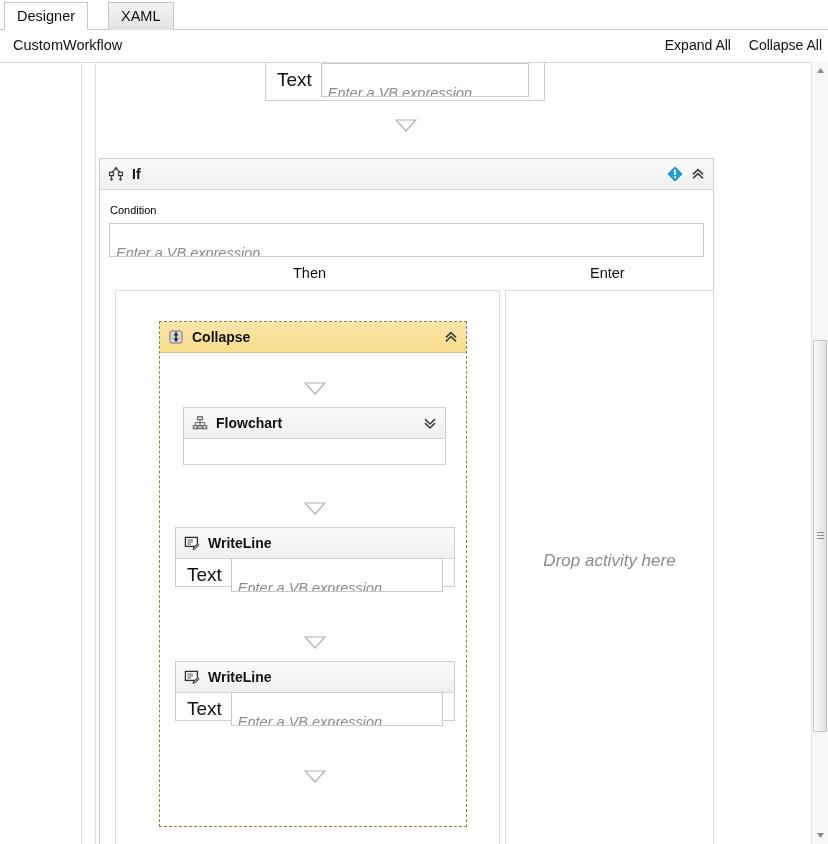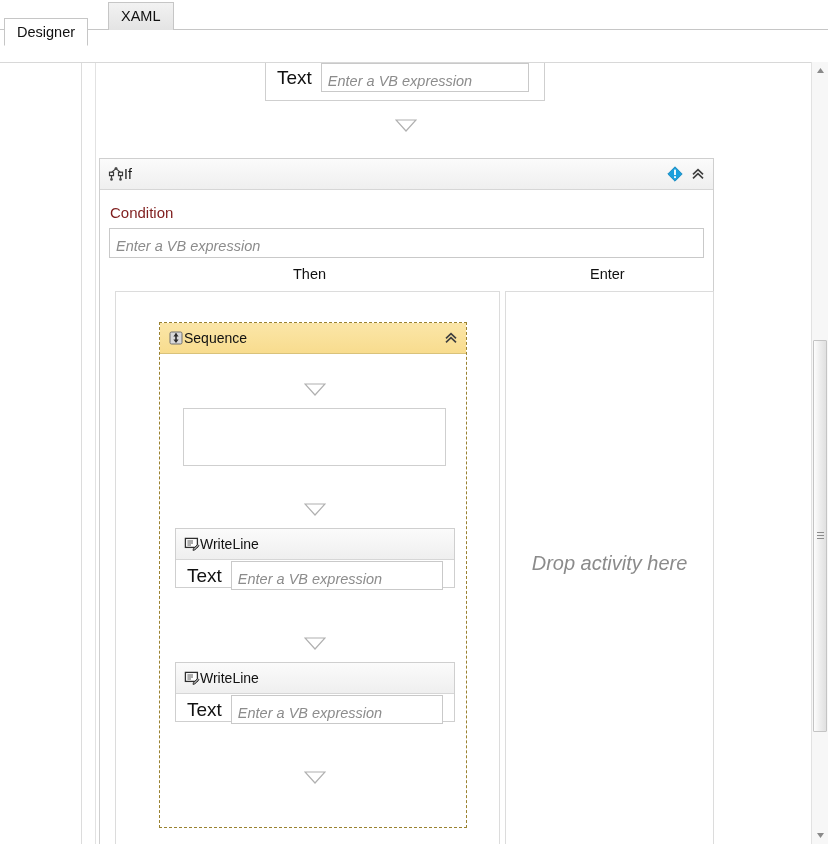--- a/index.html
+++ b/index.html
@@ -49,7 +49,6 @@
     border-bottom: 1px solid #ffffff;
     z-index: 3;
     color: #111;
-    margin-top: 16px;
   }
   .tab.inactive {
     left: 88px;

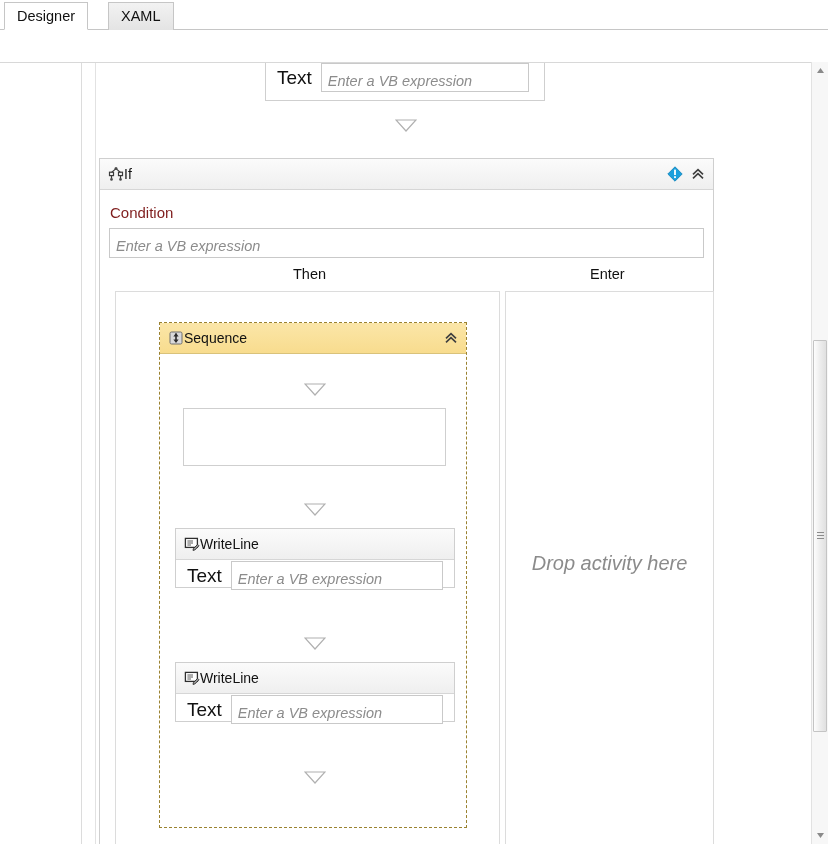--- a/index.html
+++ b/index.html
@@ -356,6 +356,13 @@
     </div>
   </div>
 
+  <div class="cmdbar">
+    <div class="breadcrumb">CustomWorkflow</div>
+    <div class="cmdlinks">
+      <span class="cmdlink">Expand All</span>
+      <span class="cmdlink">Collapse All</span>
+    </div>
+  </div>
 
   <div class="canvas">
 

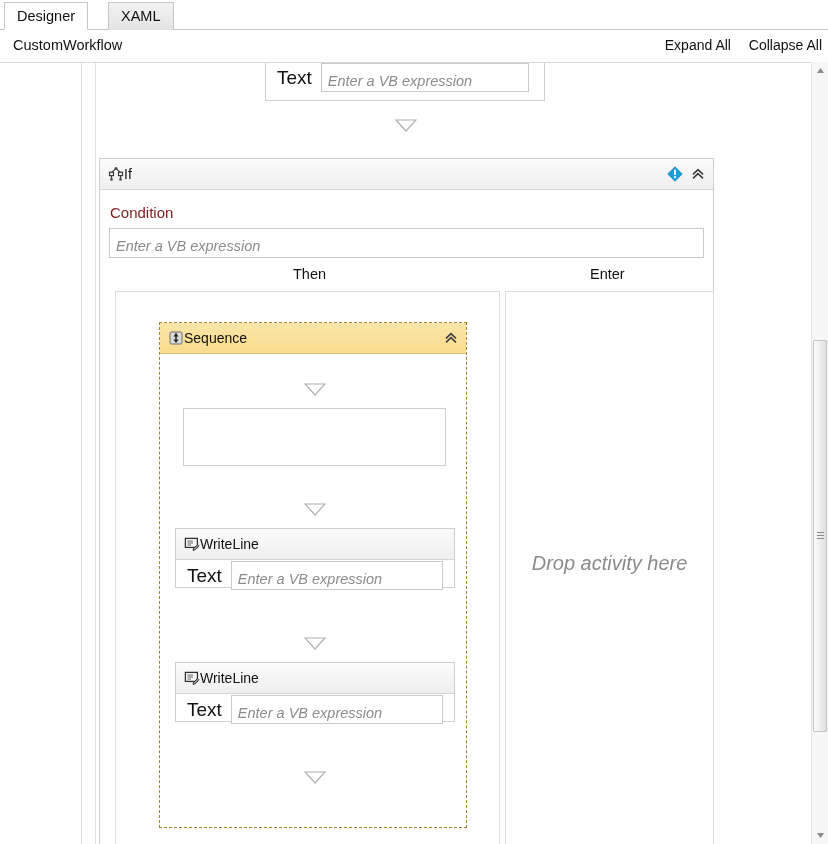--- a/index.html
+++ b/index.html
@@ -147,7 +147,7 @@
     box-sizing: border-box;
     height: 29px;
     line-height: 27px;
-    padding: 4px 6px;
+    padding: 16px 6px;
     font-style: italic;
     color: #8c8c8c;
     font-size: 14.5px;

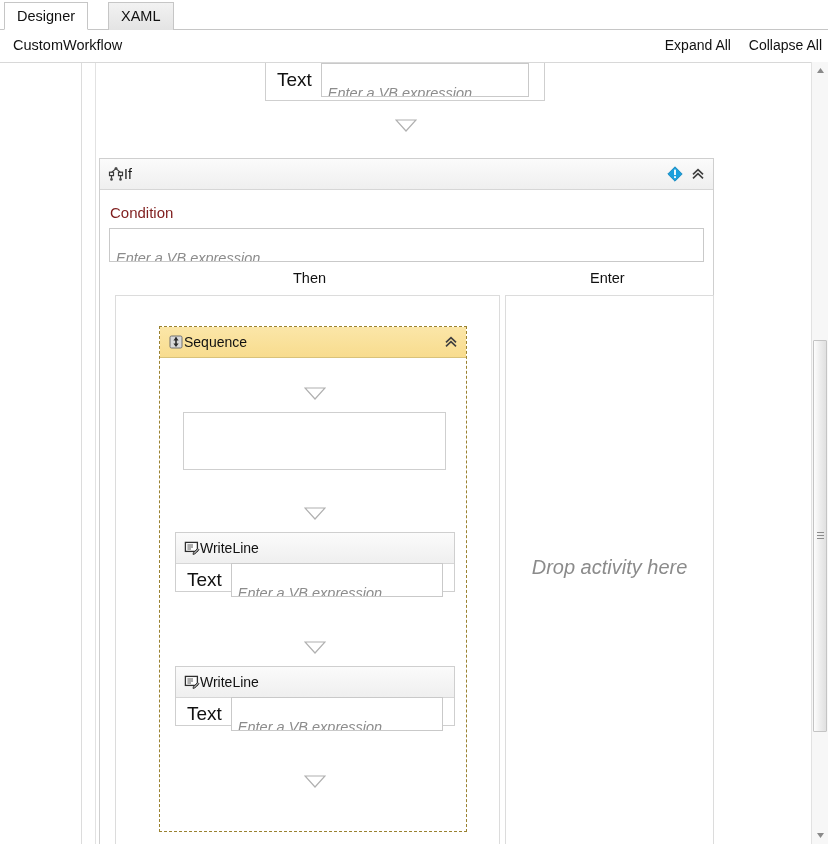--- a/index.html
+++ b/index.html
@@ -122,8 +122,10 @@
     color: #111;
   }
   .act-title {
+    margin-left: 8px;
     flex: 1;
     white-space: nowrap;
+    font-weight: bold;
   }
   .icon {
     display: inline-flex;

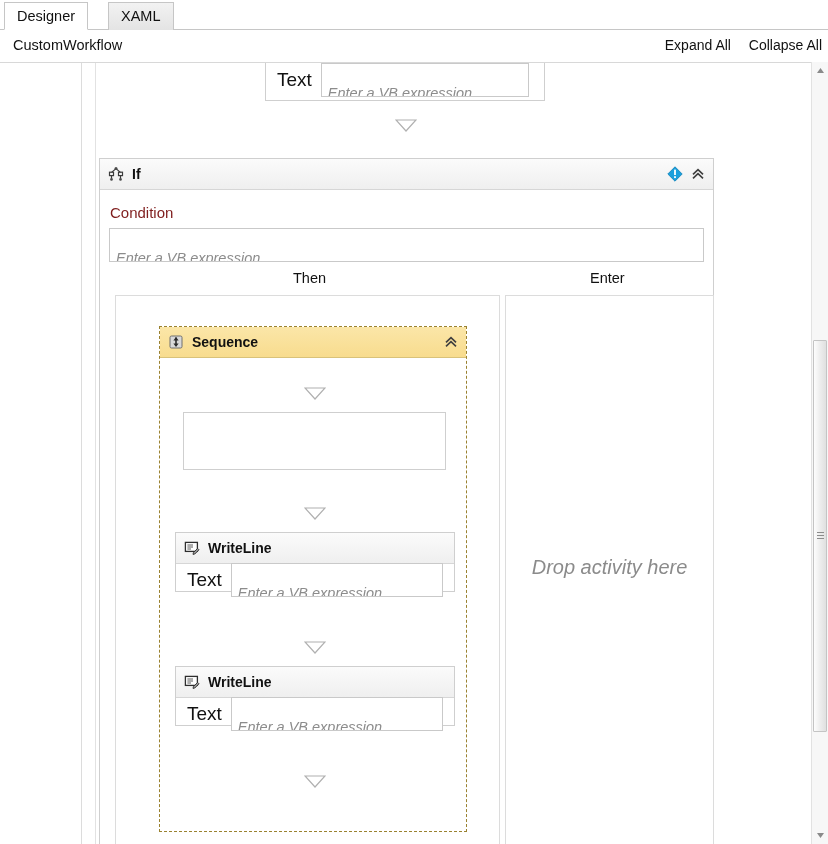--- a/index.html
+++ b/index.html
@@ -201,7 +201,7 @@
   }
   .ifbox .act-header { height: 31px; }
   .ifbody { padding: 10px 9px 0 9px; }
-  .cond-label { font-size: 15px; color: #7f1d1d; margin: 4px 0 7px 1px; }
+  .cond-label { font-size: 11px; color: #000000; margin: 4px 0 7px 1px; }
   .cond-box { width: 100%; height: 30px; }
   .branch-labels {
     position: relative;

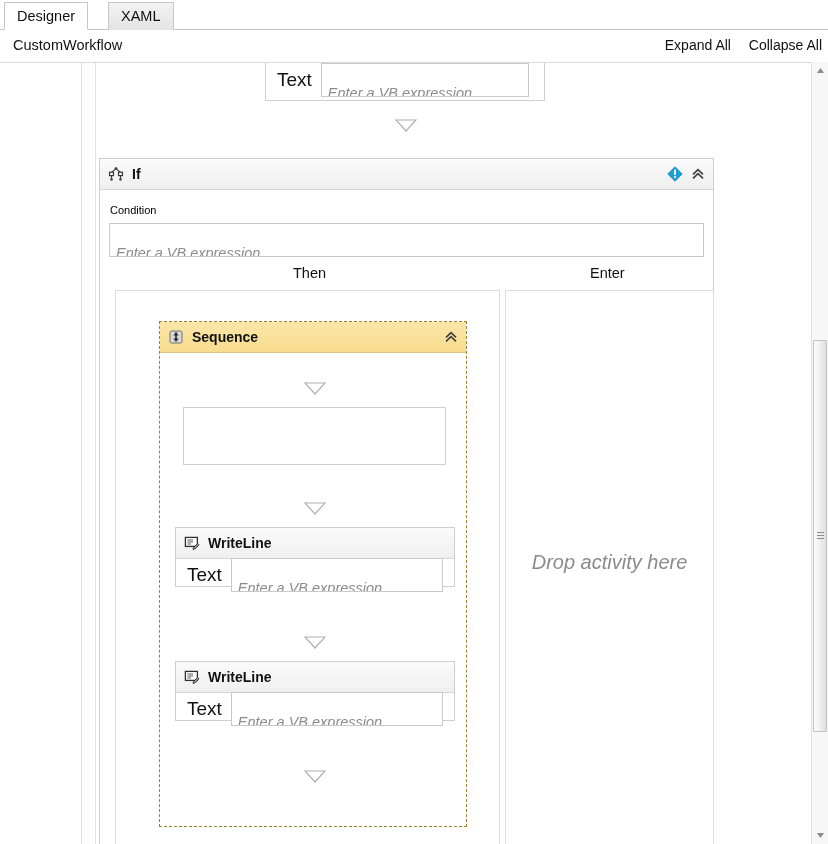--- a/index.html
+++ b/index.html
@@ -437,7 +437,7 @@
                     <polygon points="5.4,6.4 10.6,6.4 8,3 " fill="#2b2b2b"></polygon>
                   </svg>
                 </span>
-                <span class="act-title">Sequence</span>
+                <span class="act-title">Collapse</span>
                 <span class="chev">
                   <svg width="16" height="16" viewBox="0 0 16 16">
                     <path d="M3 8.4 L8 3.6 L13 8.4" fill="none" stroke="#3f3f3f" stroke-width="1.6"></path>

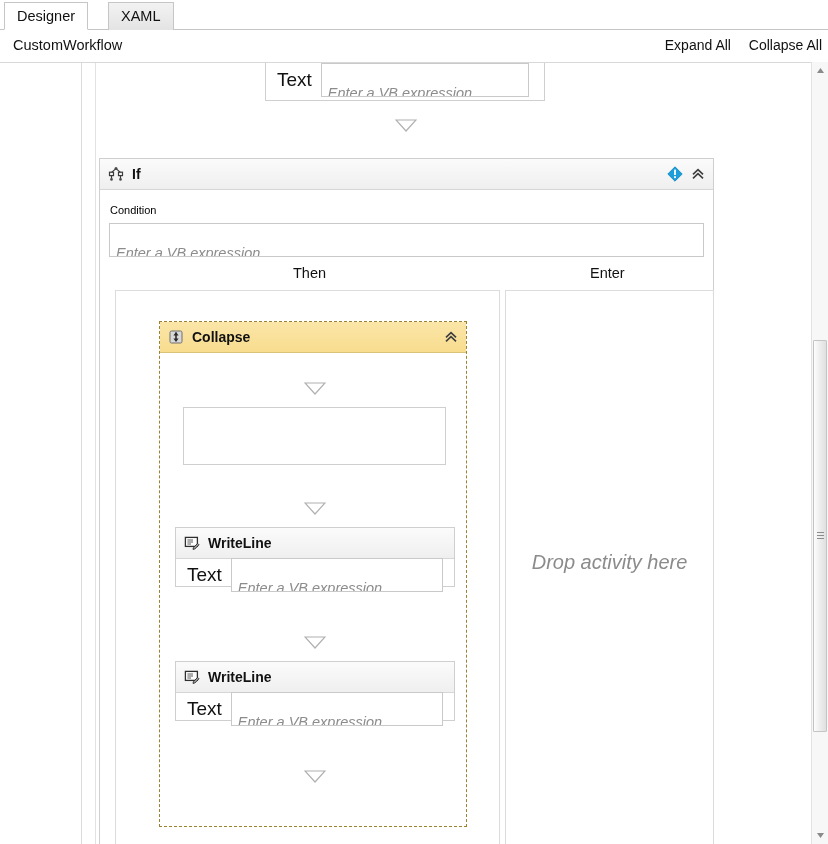--- a/index.html
+++ b/index.html
@@ -455,6 +455,24 @@
                 </div>
 
                 <div class="child flow">
+                  <div class="act-header">
+                    <span class="icon">
+                      <svg width="16" height="16" viewBox="0 0 16 16">
+                        <rect x="5.6" y="1.6" width="4.8" height="3.2" fill="#d4d4d4" stroke="#555" stroke-width="0.9"></rect>
+                        <rect x="1.2" y="10.6" width="4" height="3.2" fill="#d4d4d4" stroke="#555" stroke-width="0.9"></rect>
+                        <rect x="6" y="10.6" width="4" height="3.2" fill="#d4d4d4" stroke="#555" stroke-width="0.9"></rect>
+                        <rect x="10.8" y="10.6" width="4" height="3.2" fill="#d4d4d4" stroke="#555" stroke-width="0.9"></rect>
+                        <path d="M8 4.8 L8 7.6 M3.2 7.6 L12.8 7.6 M3.2 7.6 L3.2 10.6 M8 7.6 L8 10.6 M12.8 7.6 L12.8 10.6" stroke="#555" stroke-width="0.9" fill="none"></path>
+                      </svg>
+                    </span>
+                    <span class="act-title">Flowchart</span>
+                    <span class="chev">
+                      <svg width="16" height="16" viewBox="0 0 16 16">
+                        <path d="M3 4.2 L8 9 L13 4.2" fill="none" stroke="#3f3f3f" stroke-width="1.6"></path>
+                        <path d="M3 8.2 L8 13 L13 8.2" fill="none" stroke="#3f3f3f" stroke-width="1.6"></path>
+                      </svg>
+                    </span>
+                  </div>
                 </div>
 
                 <div class="conn c-s2">

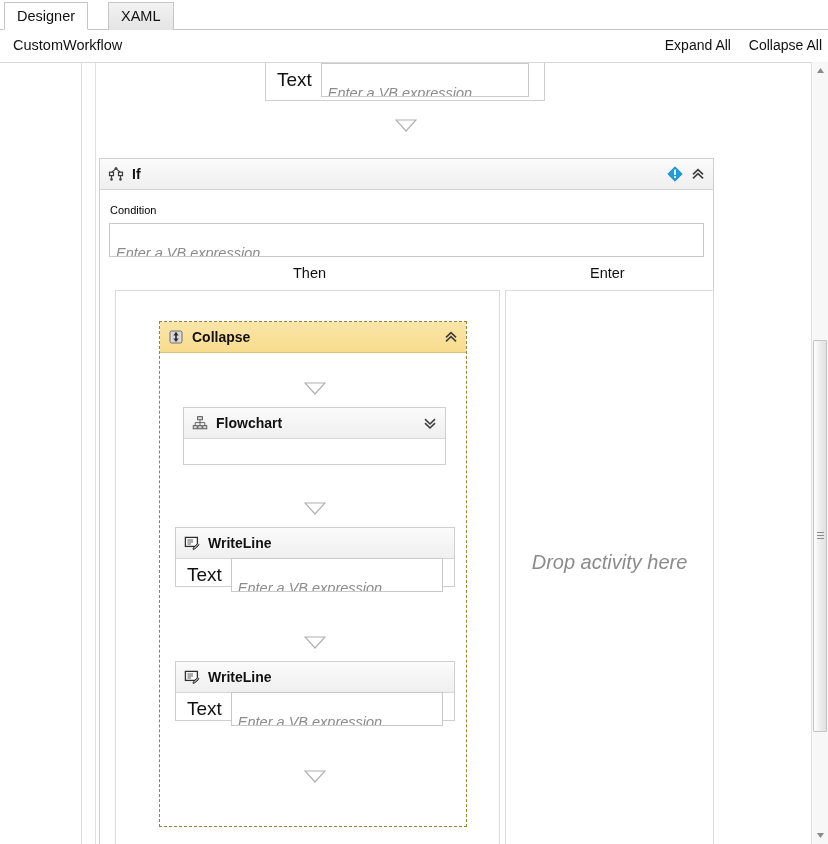--- a/index.html
+++ b/index.html
@@ -239,7 +239,7 @@
     text-align: center;
     font-style: italic;
     color: #8b8b8b;
-    font-size: 20px;
+    font-size: 17px;
   }
 
   

